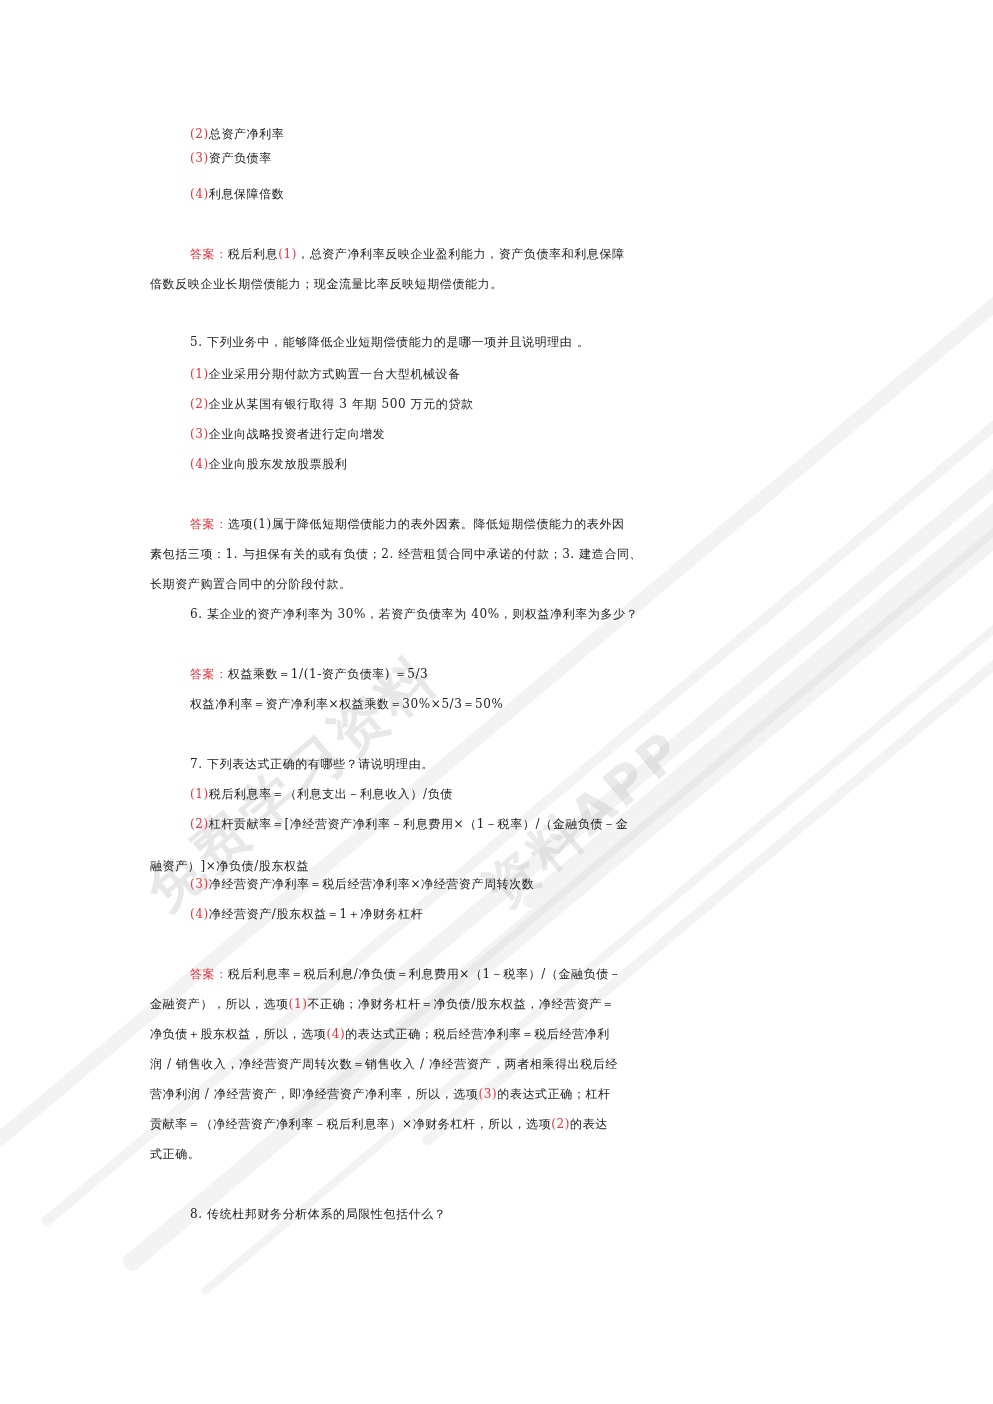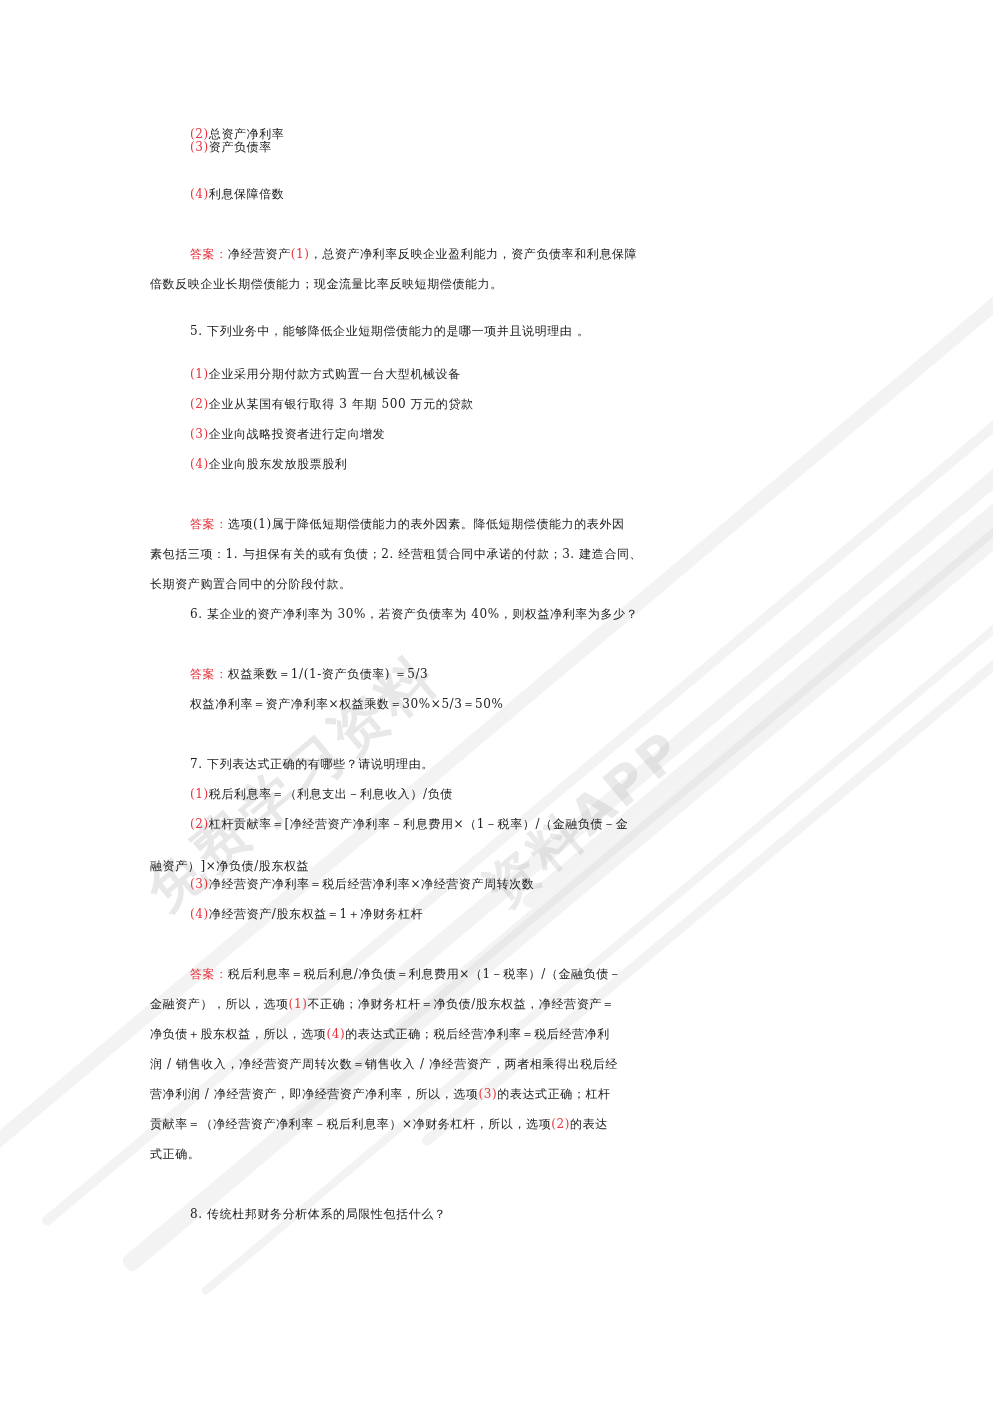--- a/index.html
+++ b/index.html
@@ -39,7 +39,7 @@
 <div class="line l1" style="top:123px;">
   <span class="red">(2)</span><span>总资产净利率</span>
 </div>
-<div class="line l1" style="top:136px;">
+<div class="line l1" style="top:147px;">
   <span class="red">(3)</span><span>资产负债率</span>
 </div>
 <div class="line l1" style="top:183px;">

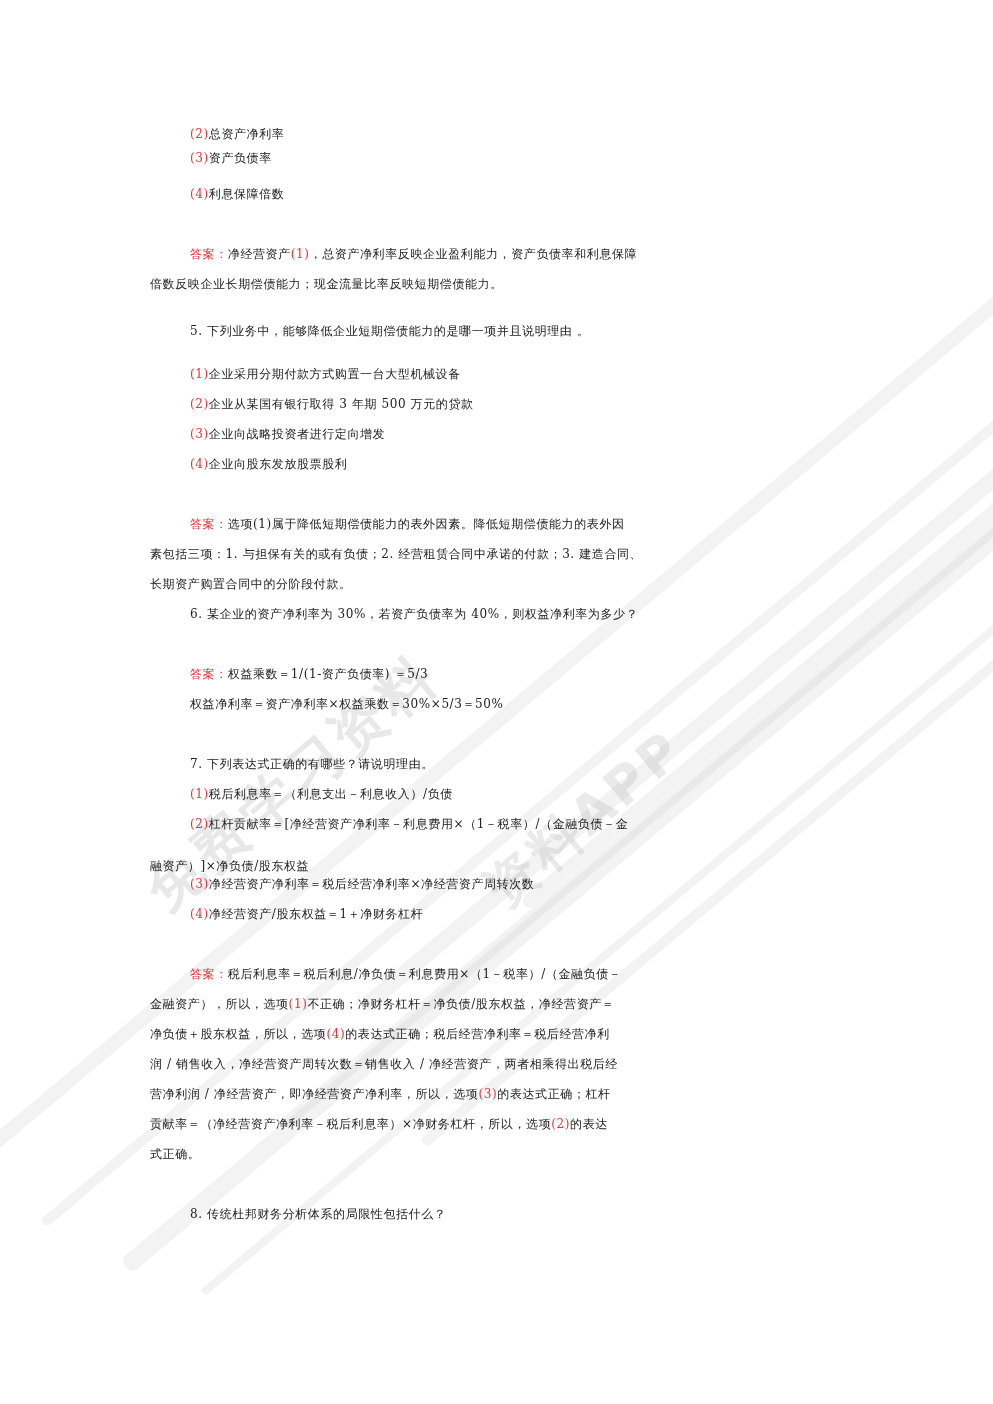--- a/index.html
+++ b/index.html
@@ -47,7 +47,7 @@
 </div>
 
 <div class="line ans-first" style="top:243px;">
-  <span class="red">答案：</span><span>净经营资产</span><span class="red">(1)</span><span>，总资产净利率反映企业盈利能力，资产负债率和利息保障</span>
+  <span class="red">答案：</span><span>税后利息</span><span class="red">(1)</span><span>，总资产净利率反映企业盈利能力，资产负债率和利息保障</span>
 </div>
 <div class="line cont" style="top:273px;">倍数反映企业长期偿债能力；现金流量比率反映短期偿债能力。</div>
 

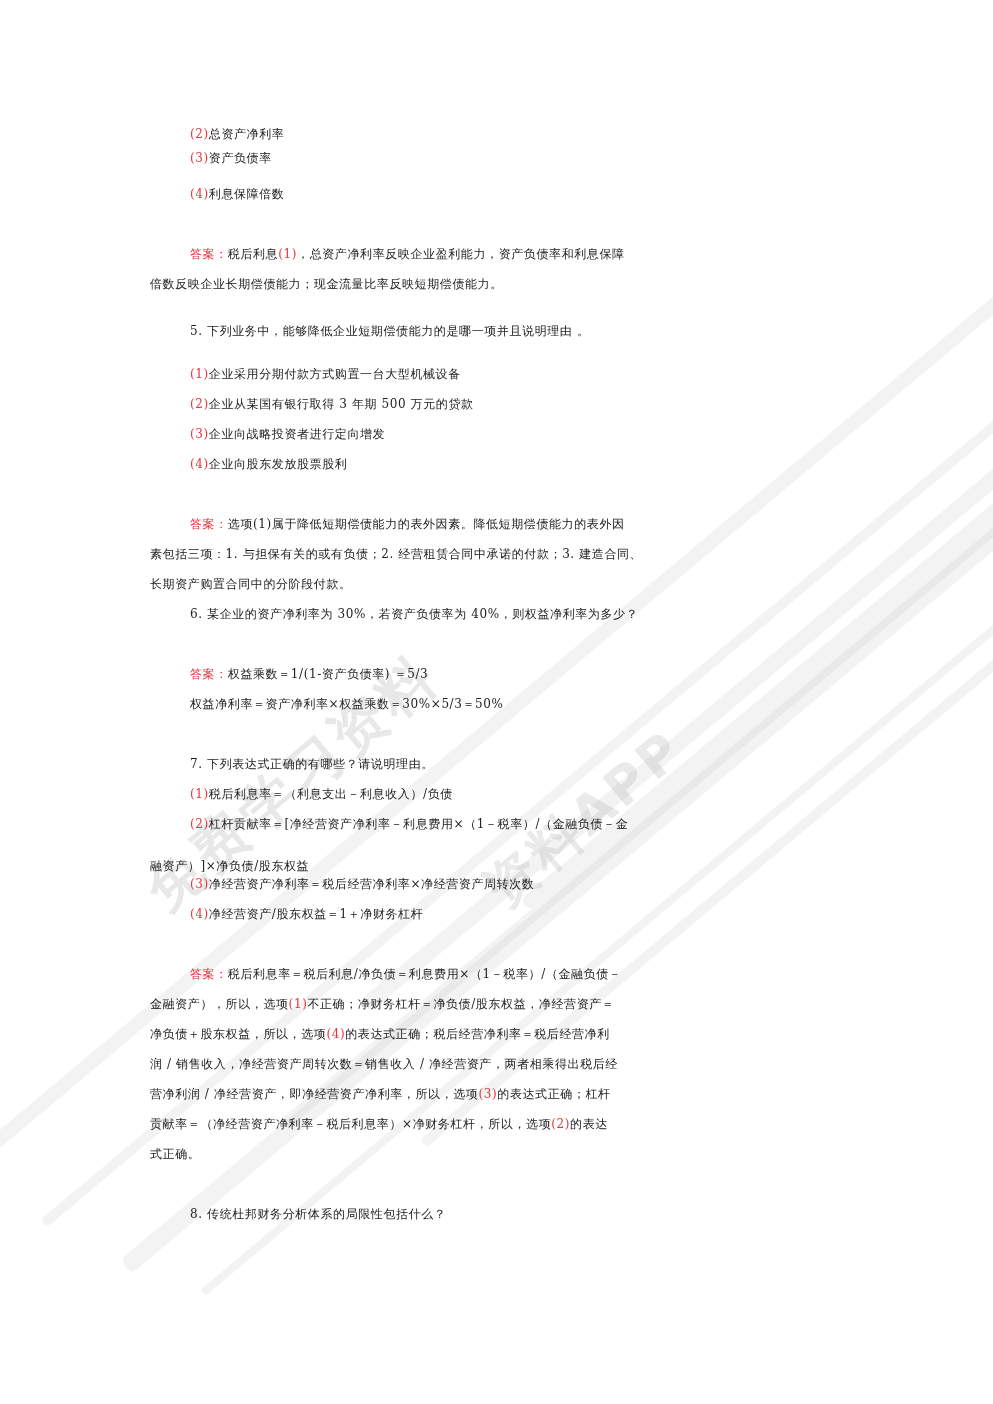--- a/index.html
+++ b/index.html
@@ -51,7 +51,7 @@
 </div>
 <div class="line cont" style="top:273px;">倍数反映企业长期偿债能力；现金流量比率反映短期偿债能力。</div>
 
-<div class="line l1" style="top:320px;">5. 下列业务中，能够降低企业短期偿债能力的是哪一项并且说明理由  。</div>
+<div class="line l1" style="top:331px;">5. 下列业务中，能够降低企业短期偿债能力的是哪一项并且说明理由  。</div>
 <div class="line l1" style="top:363px;">
   <span class="red">(1)</span><span>企业采用分期付款方式购置一台大型机械设备</span>
 </div>

